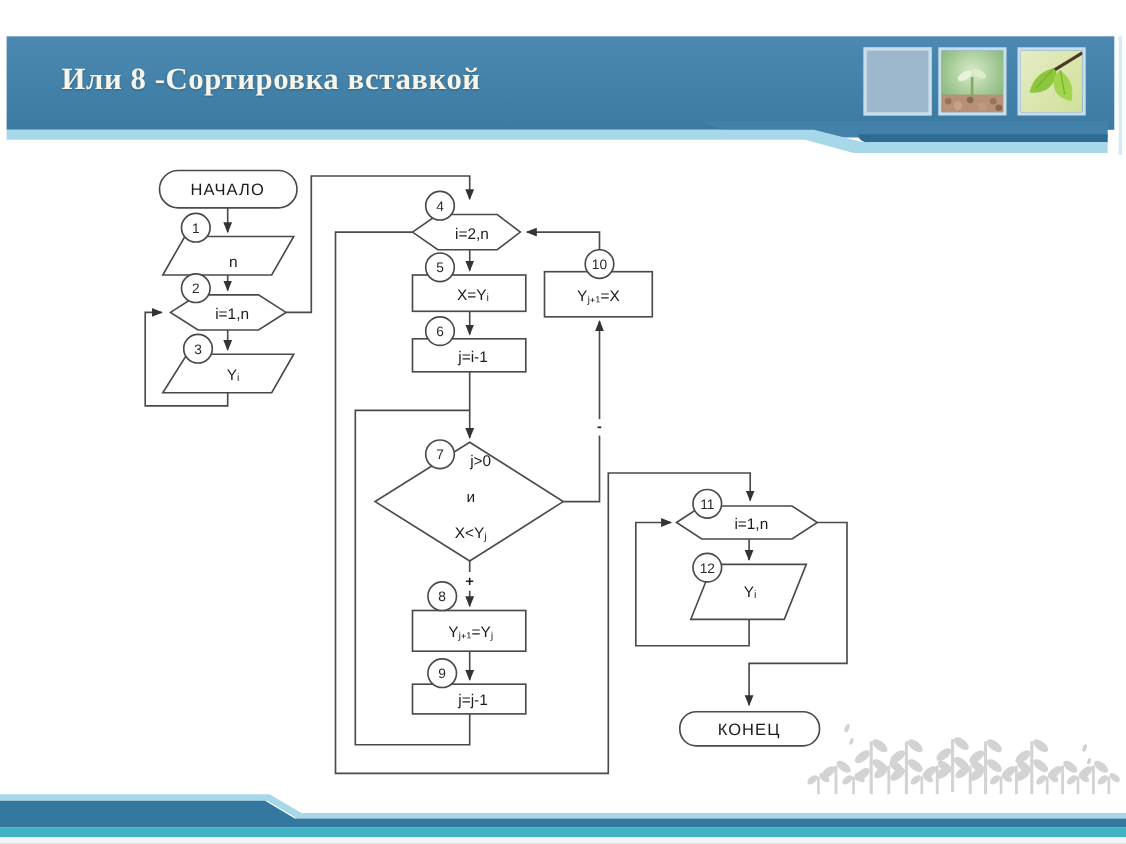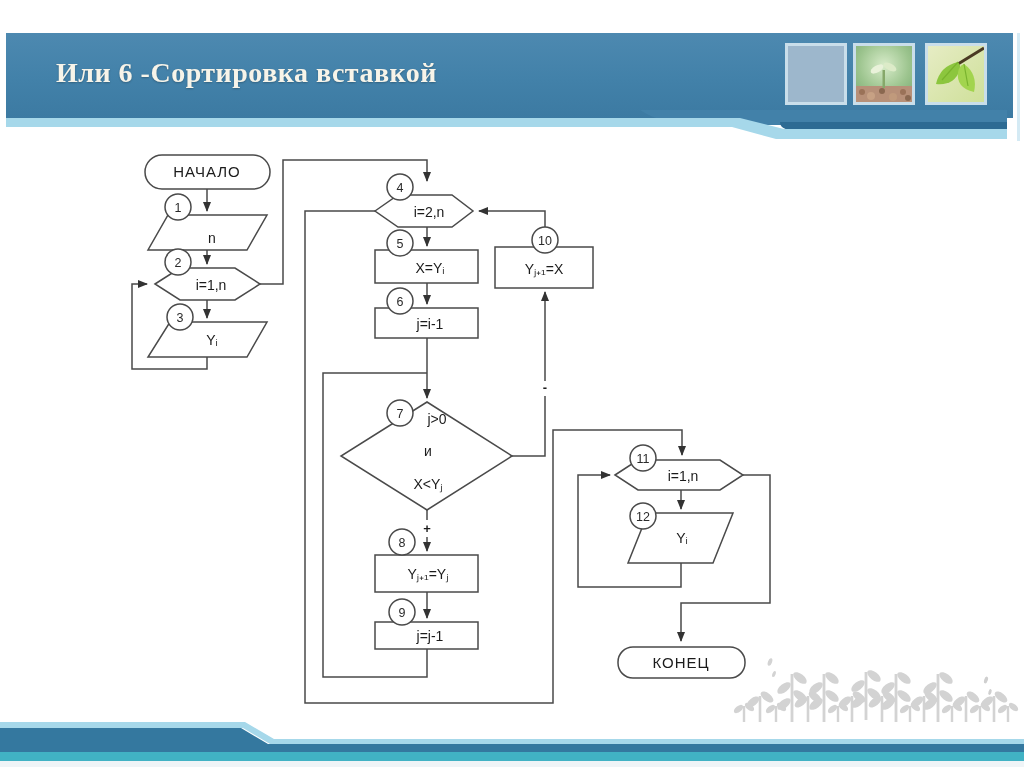--- a/index.html
+++ b/index.html
@@ -41,7 +41,7 @@
 
   <div class="hatch-strip"></div>
   <div class="title-bar">
-    <div class="title-text">Или 6 -Сортировка вставкой</div>
+    <div class="title-text">Или 8 -Сортировка вставкой</div>
   </div>
   <div class="right-edge-line"></div>
 

